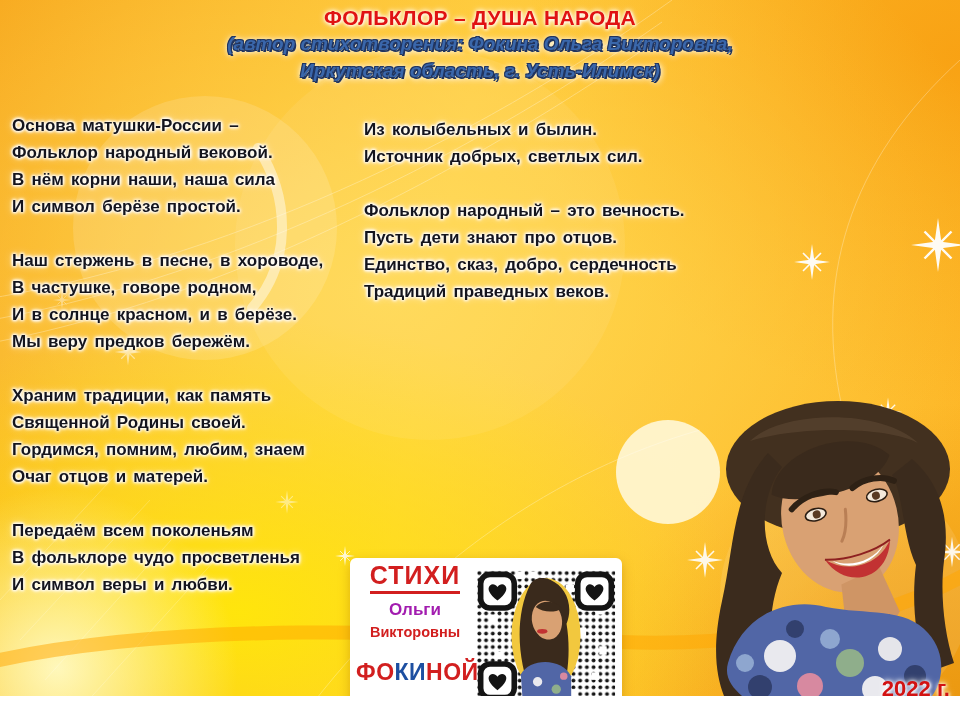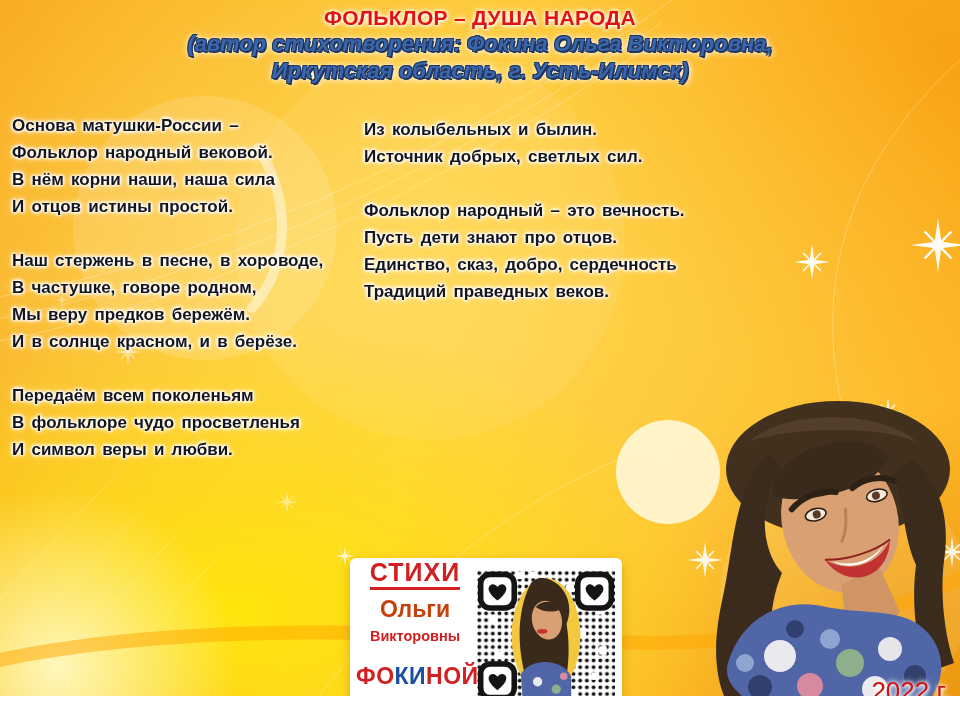--- a/index.html
+++ b/index.html
@@ -22,7 +22,7 @@
     text-shadow:0 0 4px #fff,0 0 6px rgba(255,255,255,.9),1px 1px 3px rgba(255,255,255,.8);
   }
   .subtitle{
-    font-size:22px;line-height:27px;font-weight:bold;font-style:italic;color:#3a67ab;
+    font-size:19px;line-height:27px;font-weight:bold;font-style:italic;color:#3a67ab;
     text-shadow:
       1.5px 1.5px 0 #20345f,-1px -1px 0 #20345f,1px -1px 0 #20345f,-1px 1px 0 #20345f,
       0 0 5px #fff,0 0 9px #fff,2px 2px 6px rgba(255,255,255,.95);

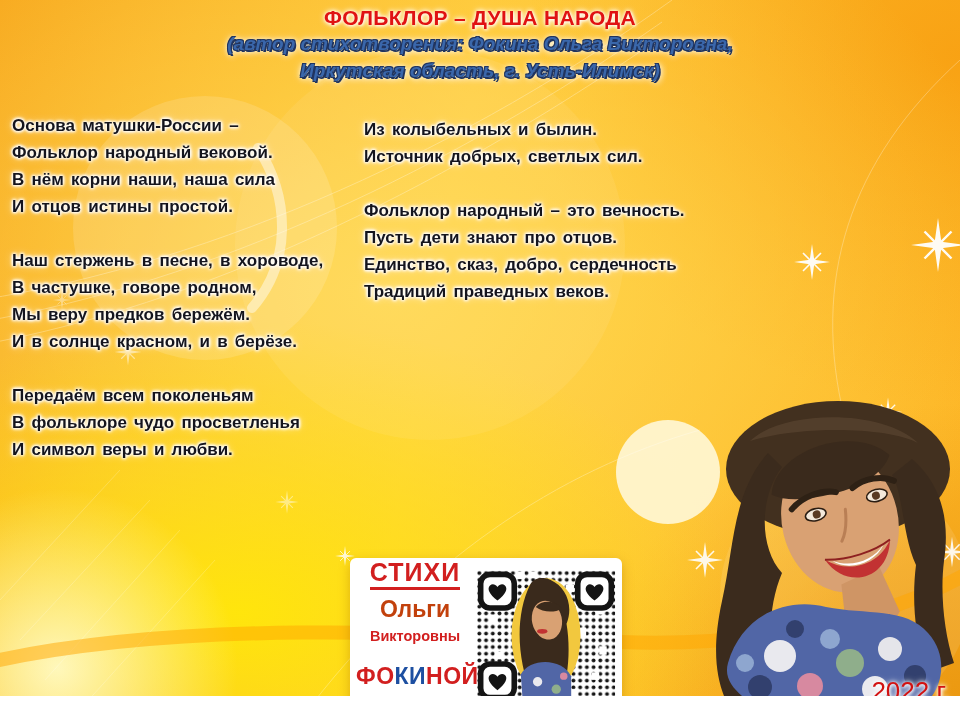--- a/index.html
+++ b/index.html
@@ -114,7 +114,7 @@
       <div class="line">Основа матушки-России –</div>
       <div class="line">Фольклор народный вековой.</div>
       <div class="line">В нём корни наши, наша сила</div>
-      <div class="line">И отцов истины простой.</div>
+      <div class="line">И символ берёзе простой.</div>
     </div>
     <div class="stanza">
       <div class="line">Наш стержень в песне, в хороводе,</div>

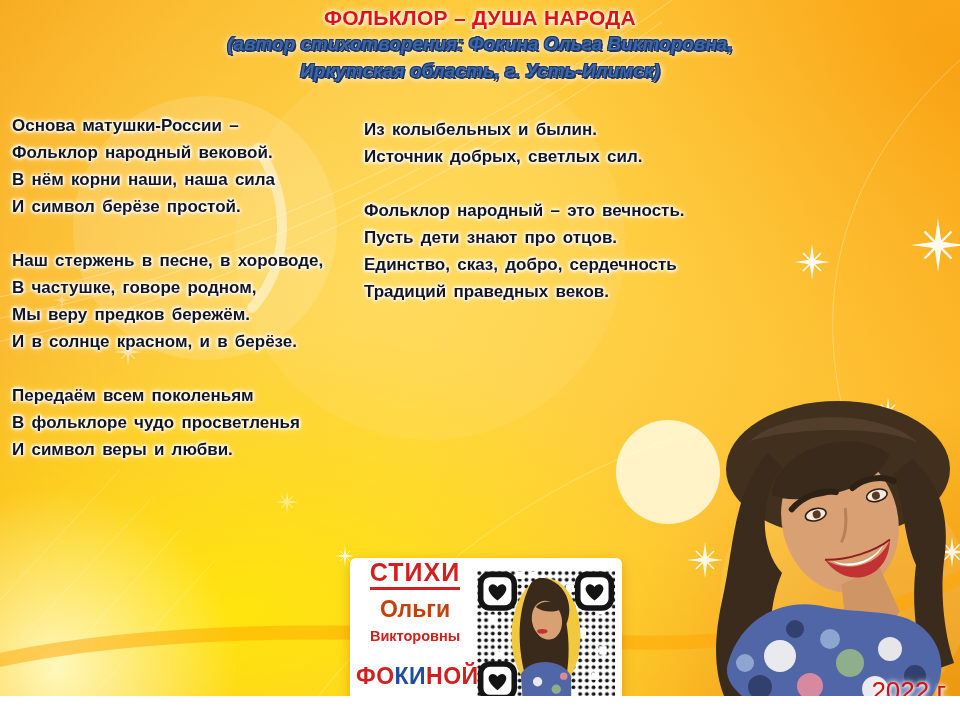--- a/index.html
+++ b/index.html
@@ -119,8 +119,8 @@
     <div class="stanza">
       <div class="line">Наш стержень в песне, в хороводе,</div>
       <div class="line">В частушке, говоре родном,</div>
+      <div class="line">И в солнце красном, и в берёзе.</div>
       <div class="line">Мы веру предков бережём.</div>
-      <div class="line">И в солнце красном, и в берёзе.</div>
     </div>
     <div class="stanza">
       <div class="line">Передаём всем поколеньям</div>

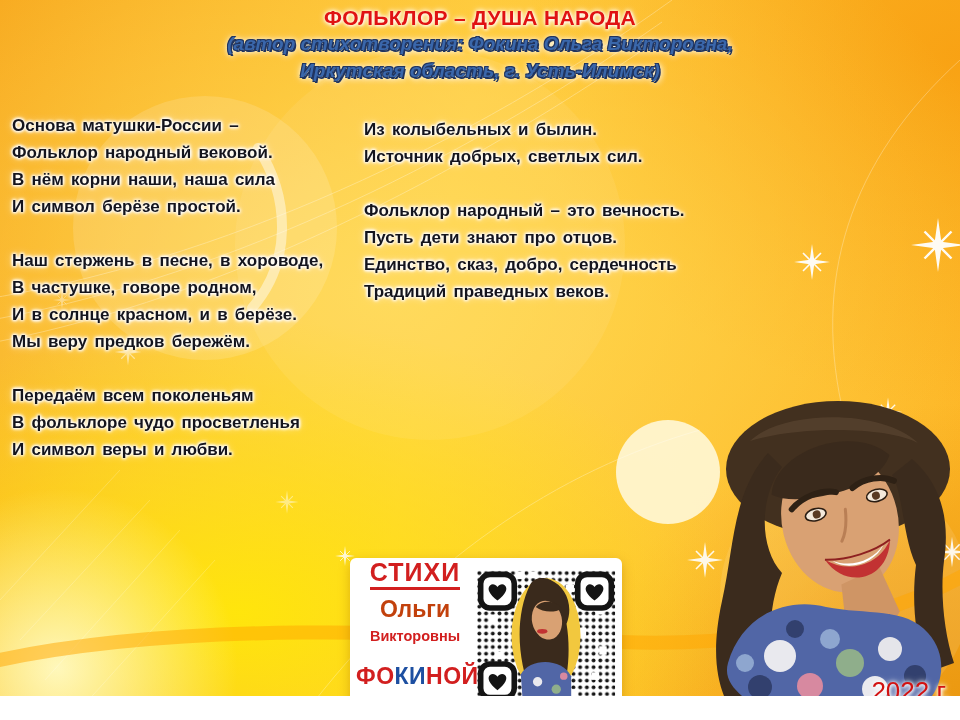--- a/index.html
+++ b/index.html
@@ -123,6 +123,12 @@
       <div class="line">Мы веру предков бережём.</div>
     </div>
     <div class="stanza">
+      <div class="line">Храним традиции, как память</div>
+      <div class="line">Священной Родины своей.</div>
+      <div class="line">Гордимся, помним, любим, знаем</div>
+      <div class="line">Очаг отцов и матерей.</div>
+    </div>
+    <div class="stanza">
       <div class="line">Передаём всем поколеньям</div>
       <div class="line">В фольклоре чудо просветленья</div>
       <div class="line">И символ веры и любви.</div>

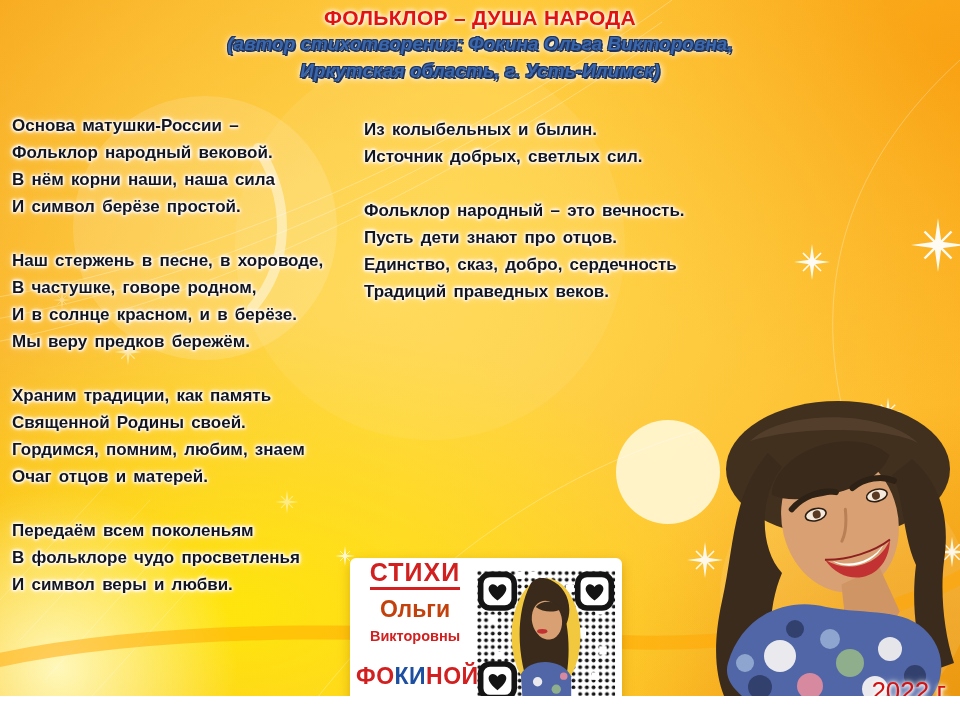--- a/index.html
+++ b/index.html
@@ -48,7 +48,7 @@
     display:inline-block;font-size:25px;font-weight:800;color:#d21f1f;letter-spacing:1px;
     border-bottom:3px solid #d21f1f;padding-bottom:1px;margin-bottom:6px;
   }
-  .card-line1{font-size:23px;font-weight:800;color:#c2410c;margin-bottom:5px;}
+  .card-line1{font-size:17px;font-weight:800;color:#a21caf;margin-bottom:5px;}
   .card-line2{font-size:14.5px;font-weight:800;color:#d21f1f;margin-bottom:18px;}
   .card-name{font-size:23px;font-weight:800;margin-bottom:10px;letter-spacing:.5px;}
   .card-name .red{color:#d21f1f;}

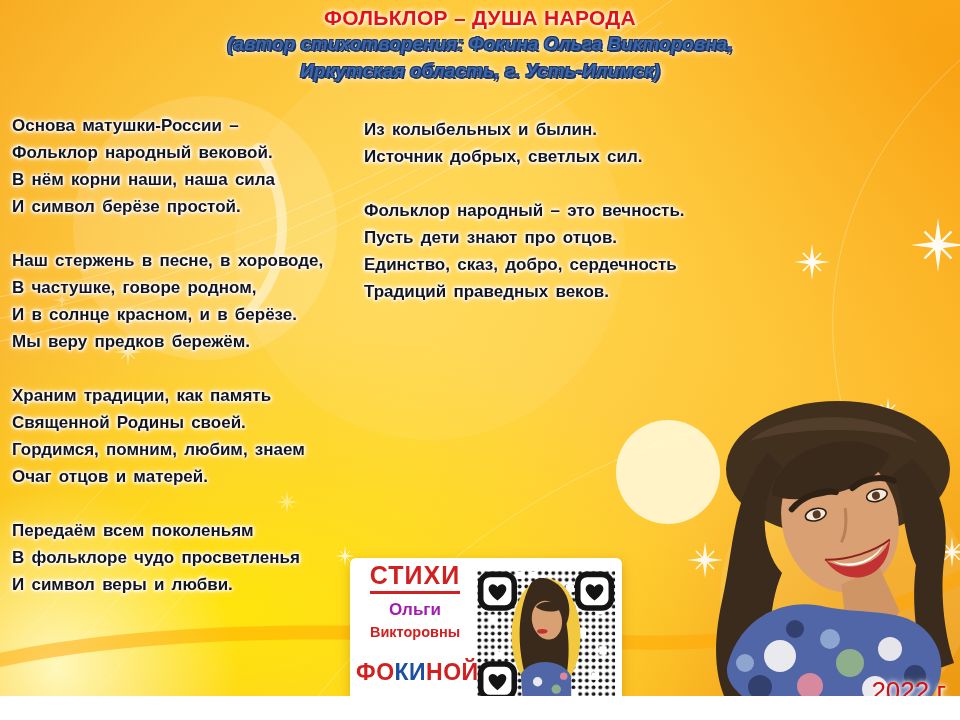--- a/index.html
+++ b/index.html
@@ -56,7 +56,7 @@
   .card-city{font-size:12.5px;font-weight:bold;font-style:italic;color:#1a1a2e;}
   .qr{width:150px;height:142px;margin-left:2px;}
   .year{
-    position:absolute;right:10px;top:676px;font-size:26px;font-weight:400;color:#d21212;
+    position:absolute;right:10px;top:676px;font-size:22px;font-weight:700;color:#d21212;
     text-shadow:0 0 4px #fff,0 0 7px #fff,1px 1px 3px rgba(255,255,255,.9);
   }
   .portrait{position:absolute;right:0;bottom:0;width:270px;height:295px;}

